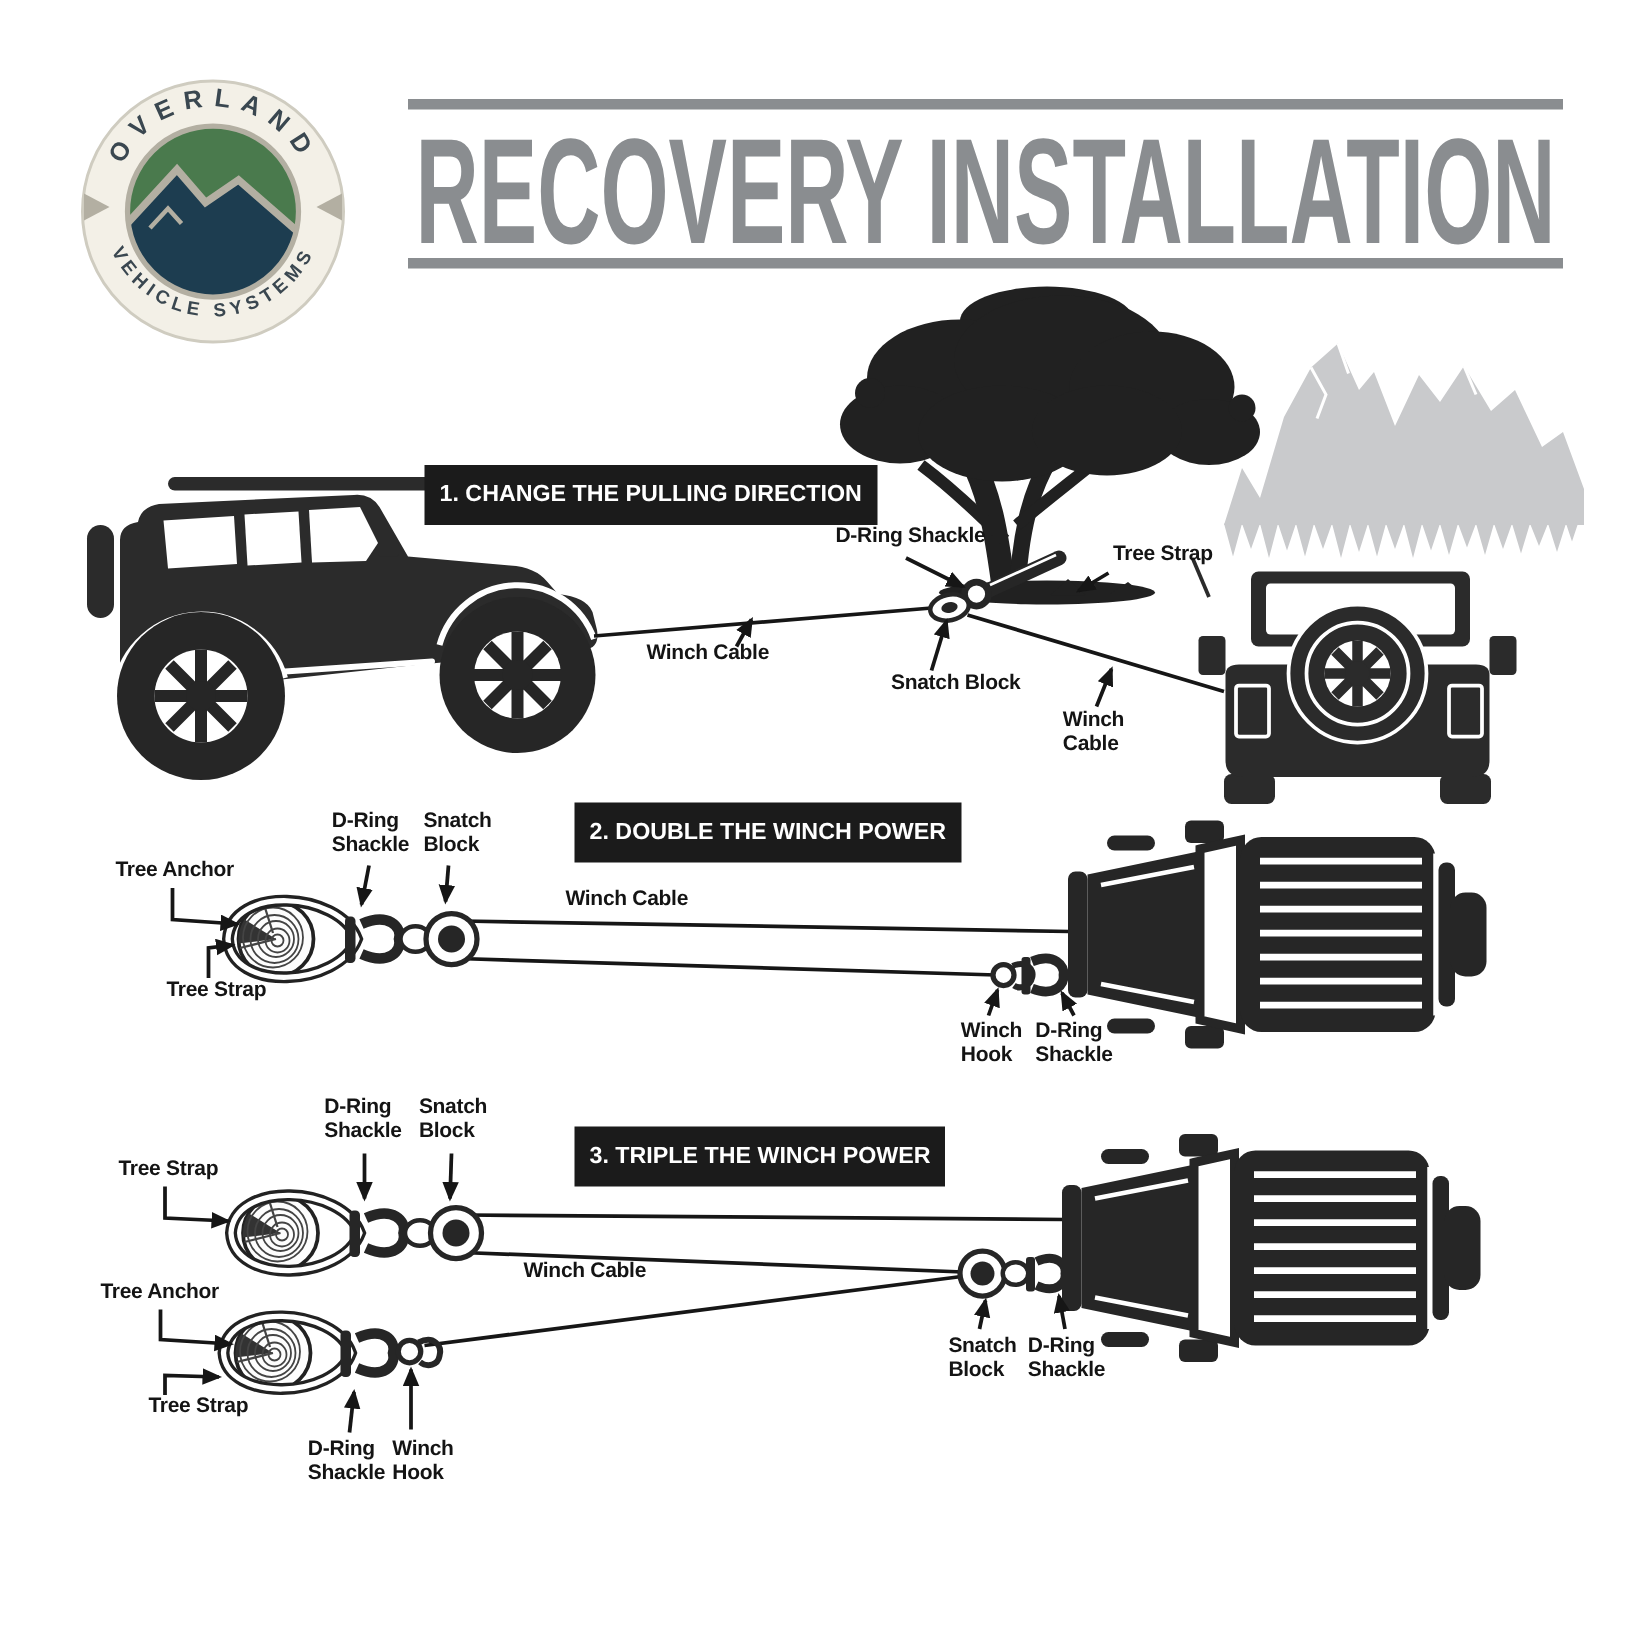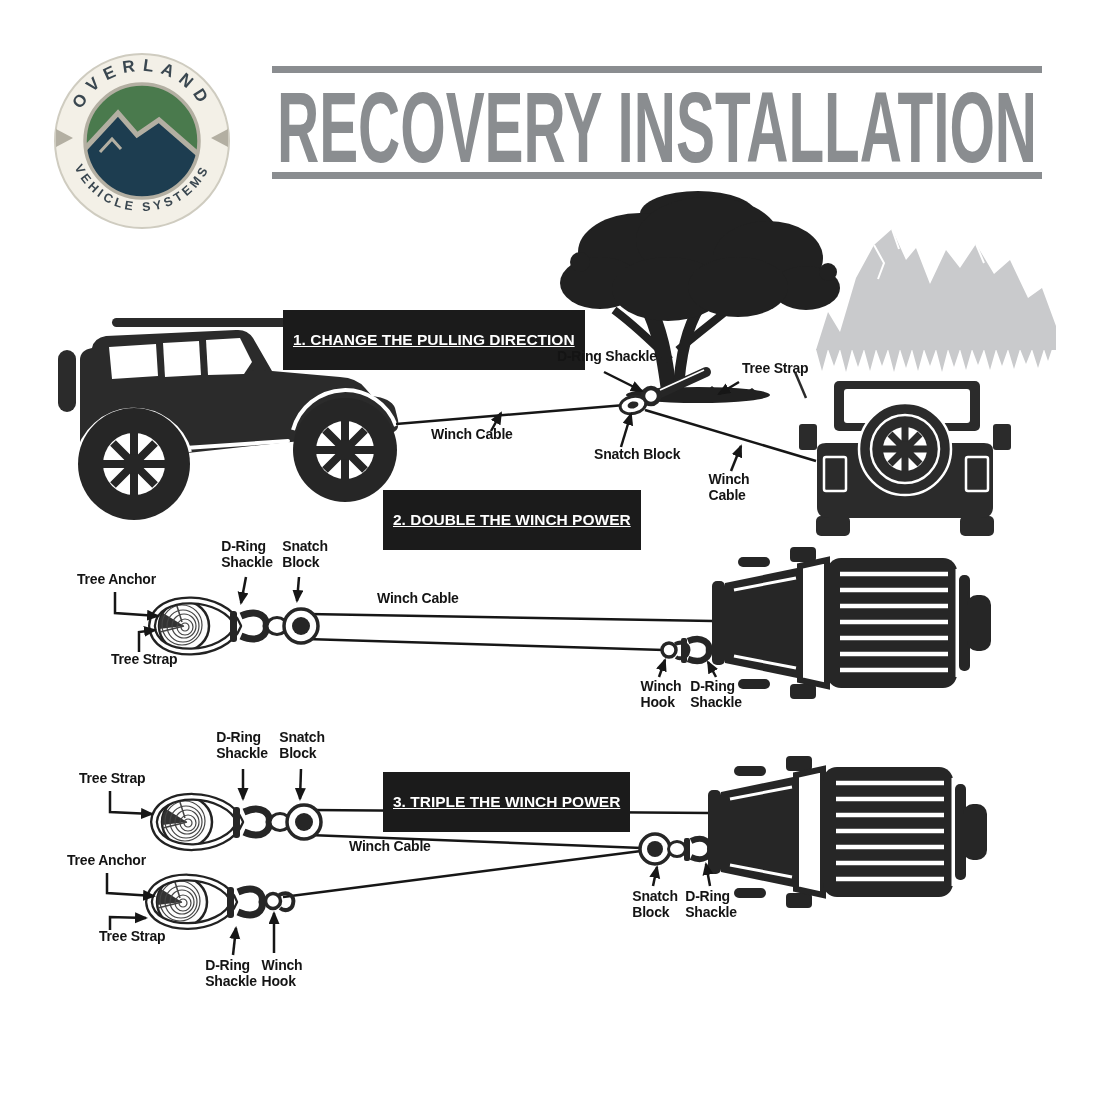--- a/index.html
+++ b/index.html
@@ -7,7 +7,7 @@
          font-family:"Liberation Sans",sans-serif;}
   #art{position:absolute;left:0;top:0;}
   .hdr{position:absolute;background:#1b1b1b;color:#fff;font-weight:bold;
-       font-size:15.5px;line-height:28px;height:28px;padding:16px 10px;white-space:nowrap;text-decoration:underline;}
+       font-size:15.5px;line-height:28px;height:28px;padding:6px 10px;white-space:nowrap;}
   .lbl{position:absolute;font-weight:bold;font-size:14px;line-height:1.12;color:#141414;
        white-space:pre-line;letter-spacing:-0.2px;}
   .lbl.c{transform:translateX(-50%);}

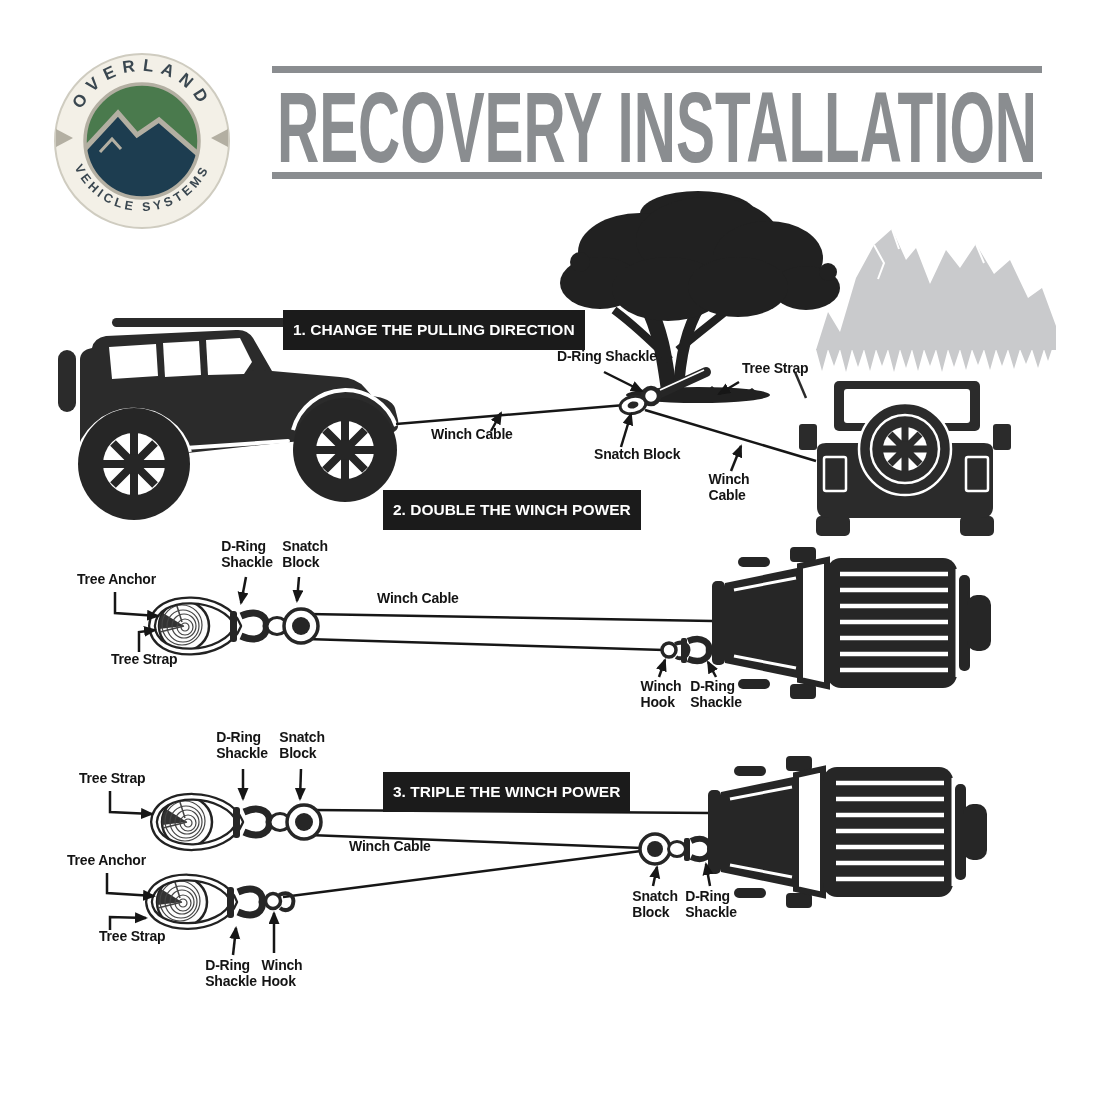--- a/index.html
+++ b/index.html
@@ -268,7 +268,7 @@
 </svg>
 
 <div class="hdr" style="left:283px;top:310px">1. CHANGE THE PULLING DIRECTION</div>
-<div class="hdr" style="left:383px;top:490px">2. DOUBLE THE WINCH POWER</div>
+<div class="hdr" style="left:383px;top:535px">2. DOUBLE THE WINCH POWER</div>
 <div class="hdr" style="left:383px;top:772px">3. TRIPLE THE WINCH POWER</div>
 
 <div class="lbl" style="left:557px;top:349px">D-Ring Shackle</div>

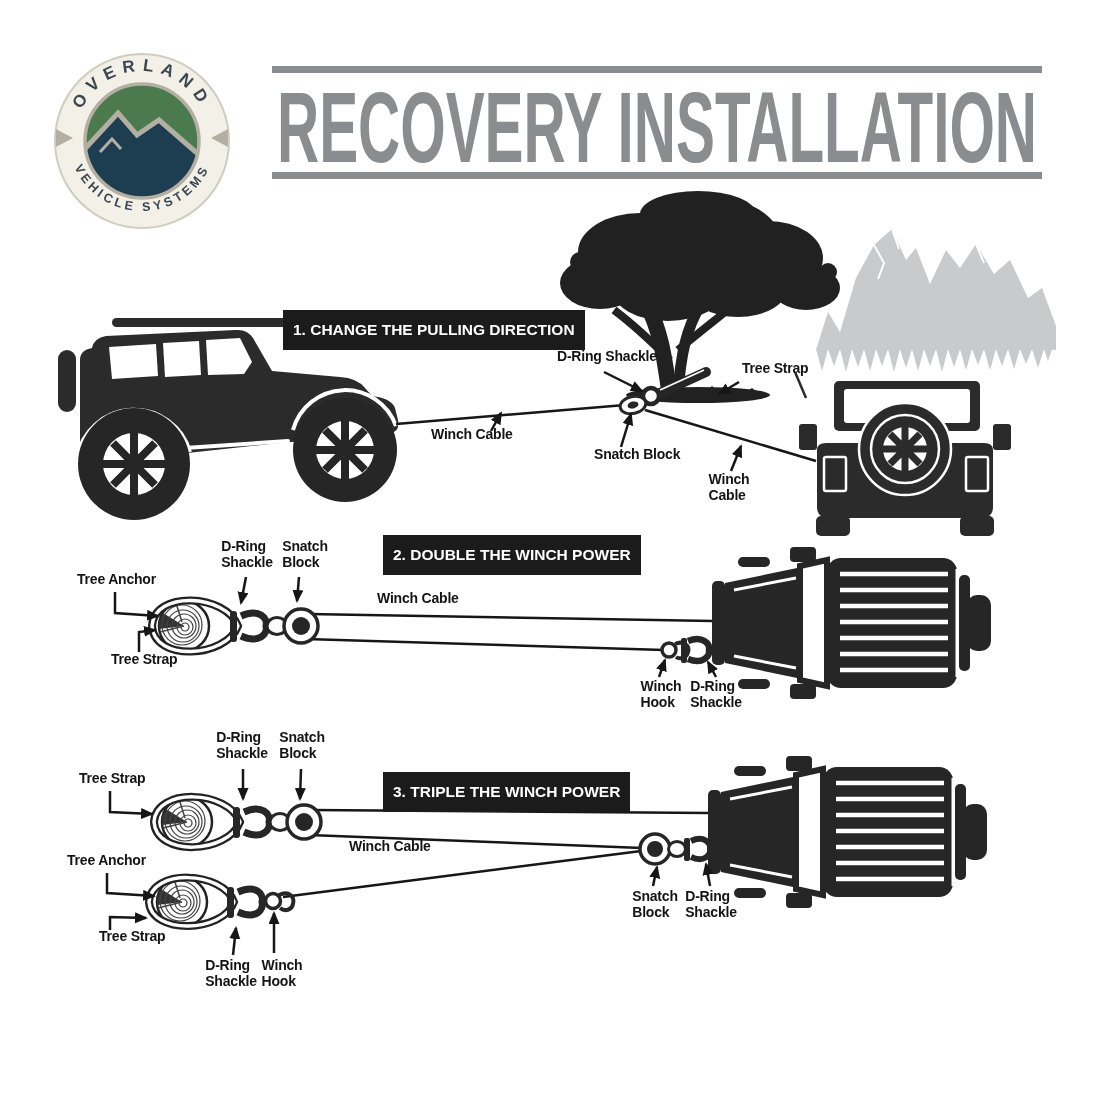--- a/index.html
+++ b/index.html
@@ -269,7 +269,7 @@
 
 <div class="hdr" style="left:283px;top:310px">1. CHANGE THE PULLING DIRECTION</div>
 <div class="hdr" style="left:383px;top:535px">2. DOUBLE THE WINCH POWER</div>
-<div class="hdr" style="left:383px;top:772px">3. TRIPLE THE WINCH POWER</div>
+<div class="hdr" style="left:383px;top:751px">3. TRIPLE THE WINCH POWER</div>
 
 <div class="lbl" style="left:557px;top:349px">D-Ring Shackle</div>
 <div class="lbl" style="left:742px;top:361px">Tree Strap</div>

